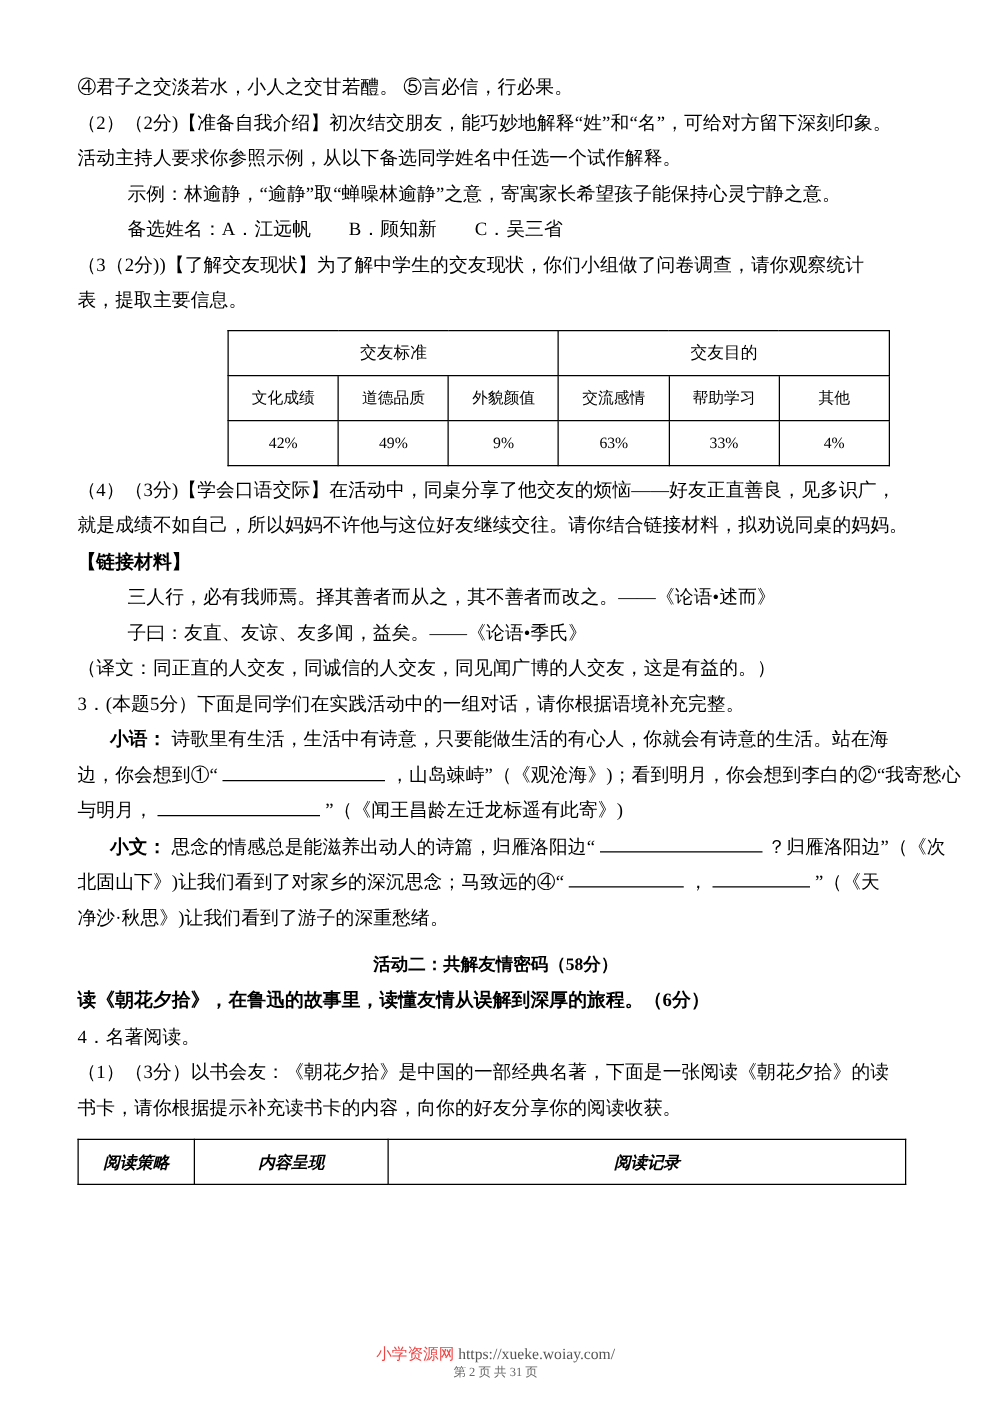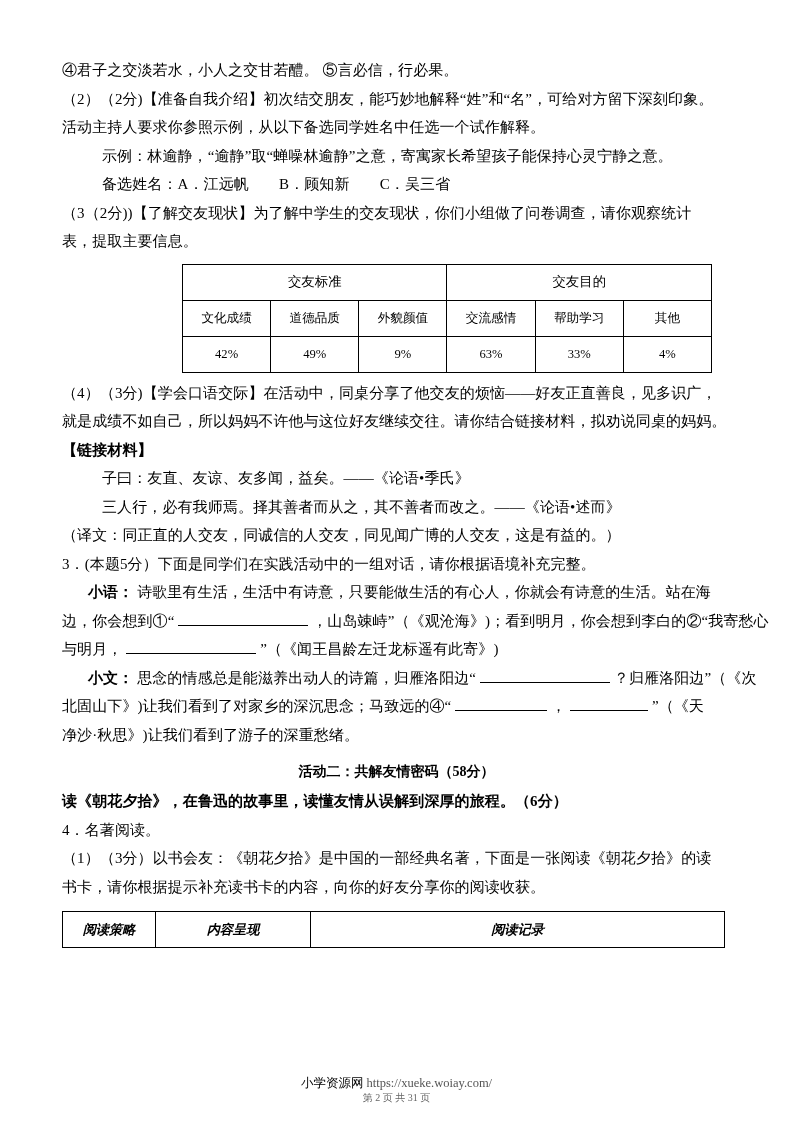--- a/index.html
+++ b/index.html
@@ -135,8 +135,8 @@
   <p class="line">就是成绩不如自己，所以妈妈不许他与这位好友继续交往。请你结合链接材料，拟劝说同桌的妈妈。</p>
 
   <p class="line bold">【链接材料】</p>
+  <p class="line ind-3">三人行，必有我师焉。择其善者而从之，其不善者而改之。——《论语•述而》</p>
   <p class="line ind-3">子曰：友直、友谅、友多闻，益矣。——《论语•季氏》</p>
-  <p class="line ind-3">三人行，必有我师焉。择其善者而从之，其不善者而改之。——《论语•述而》</p>
   <p class="line">（译文：同正直的人交友，同诚信的人交友，同见闻广博的人交友，这是有益的。）</p>
 
   <p class="line">3．(本题5分）下面是同学们在实践活动中的一组对话，请你根据语境补充完整。</p>

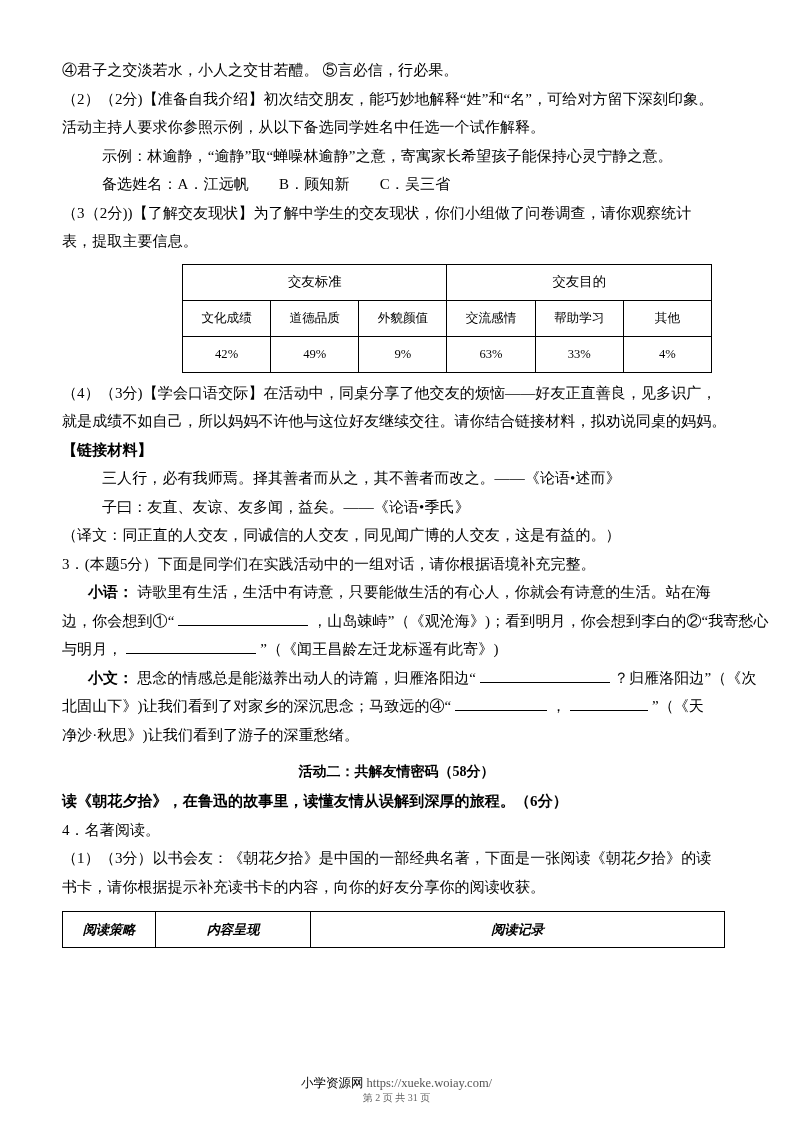--- a/index.html
+++ b/index.html
@@ -77,7 +77,7 @@
     font-size: 12.5px;
     color: #555;
   }
-  .wm-left { color: #000000; font-weight: normal; }
+  .wm-left { color: #ef4444; font-weight: normal; }
   .pagenum {
     position: absolute;
     left: 0; right: 0;

